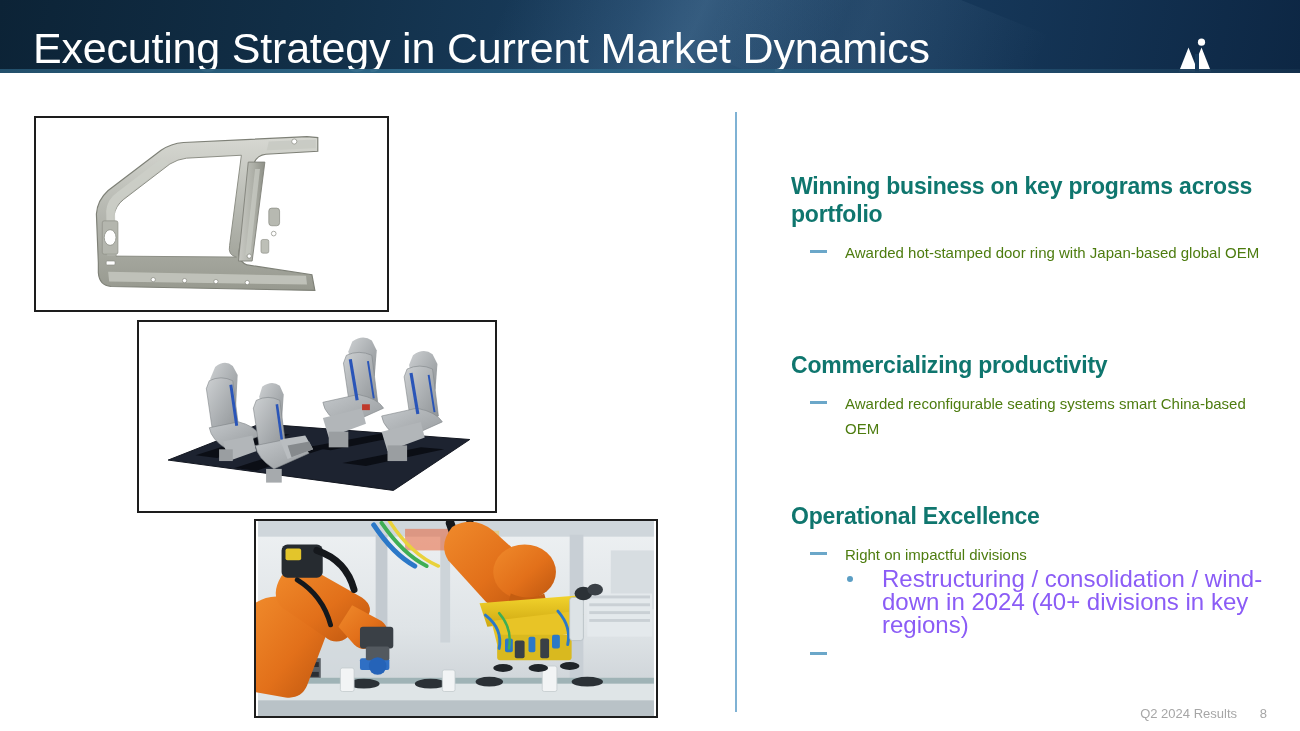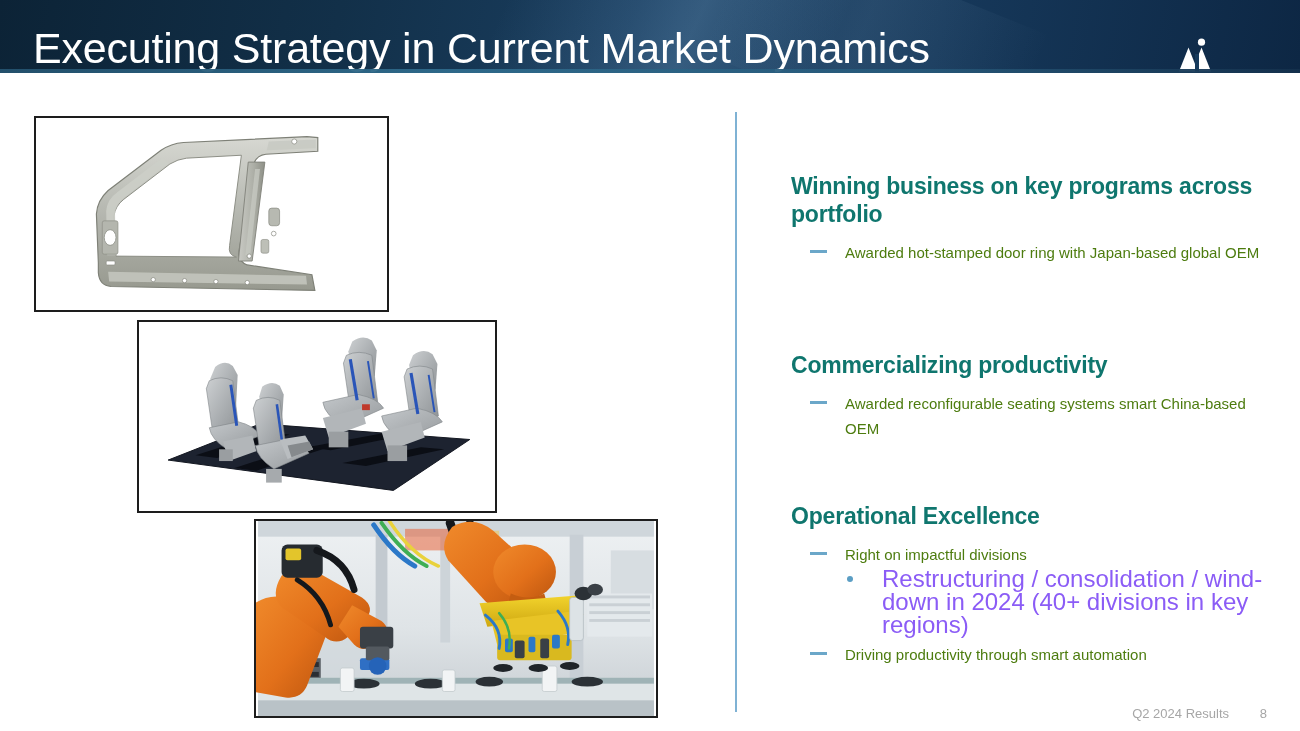--- a/index.html
+++ b/index.html
@@ -476,7 +476,6 @@
         </li>
         <li class="bullet-l1">
           <span class="dash"></span>
-          <span>Driving productivity through smart automation</span>
         </li>
       </ul>
     </section>

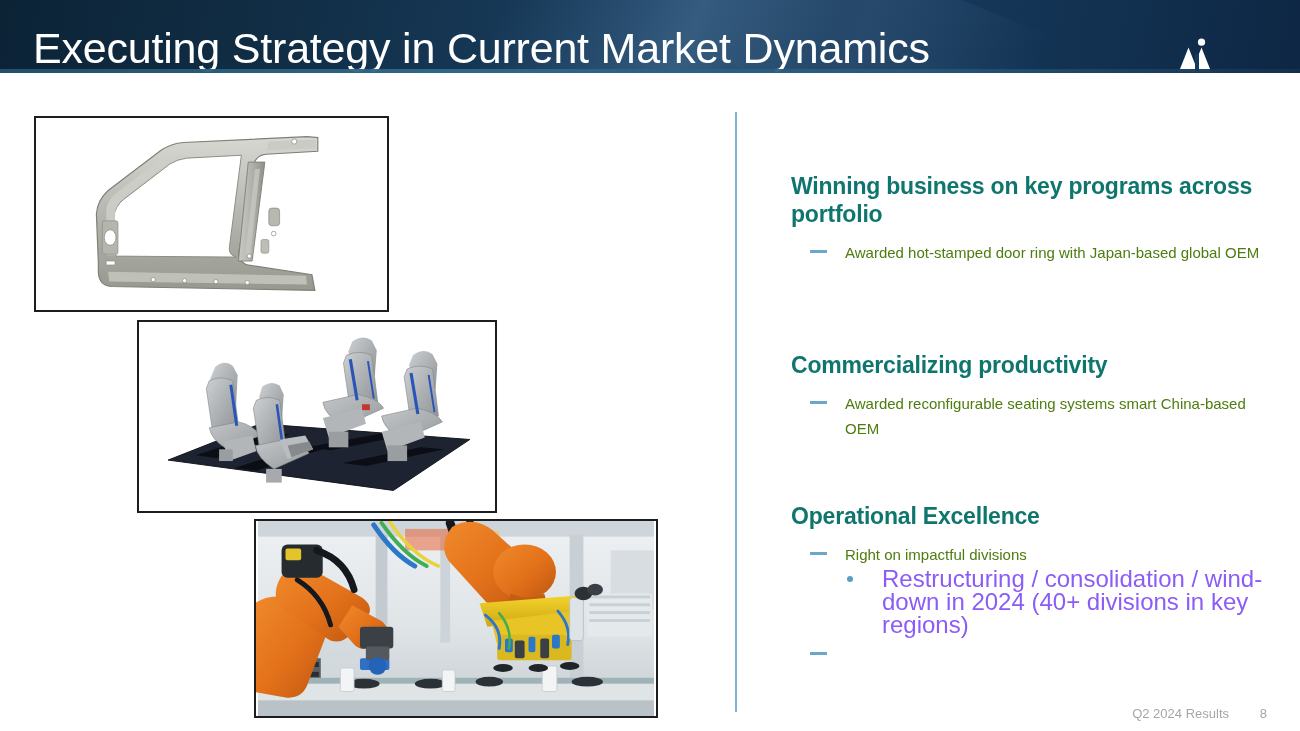--- a/index.html
+++ b/index.html
@@ -178,7 +178,7 @@
     bottom: 9px;
     display: flex;
     align-items: baseline;
-    gap: 28px;
+    gap: 20px;
     color: #a6a6a6;
     font-size: 13px;
     line-height: 16px;

